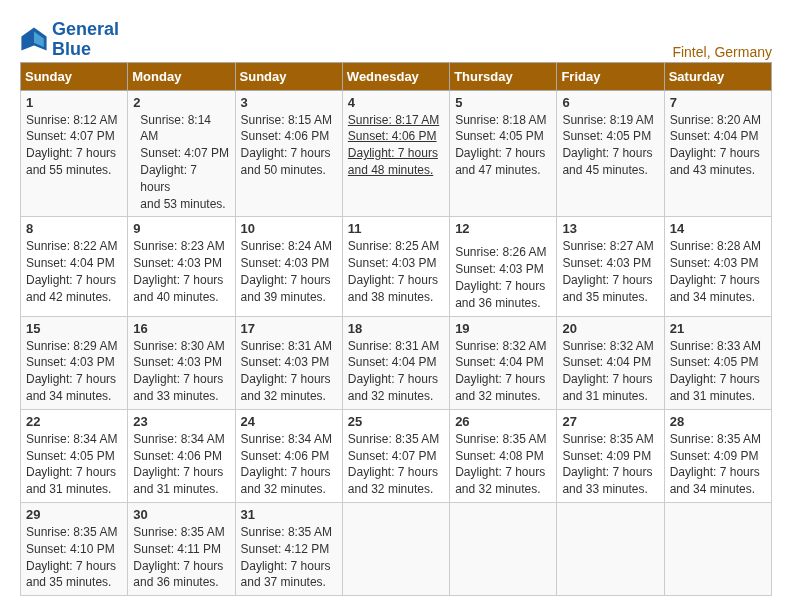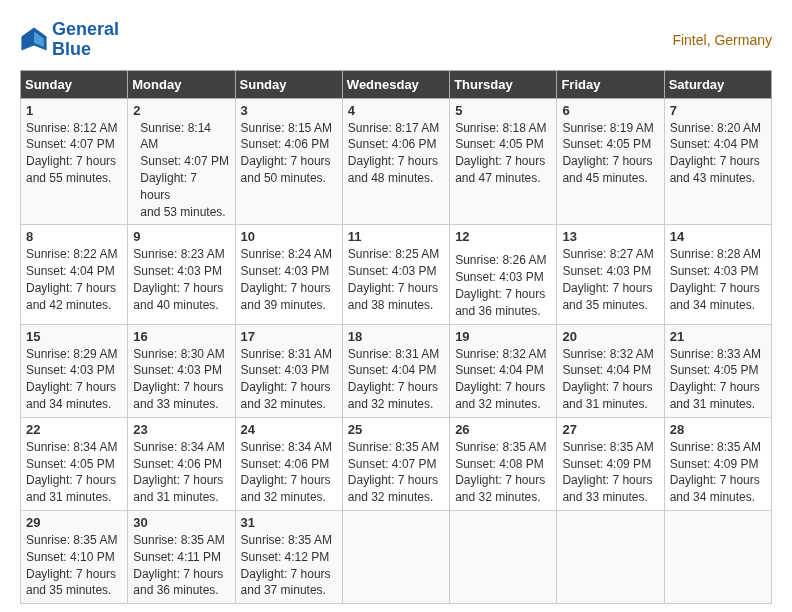--- a/index.html
+++ b/index.html
@@ -13,8 +13,8 @@
     .header {
       display: flex;
       justify-content: space-between;
-      align-items: center;
-      margin-bottom: 10px;
+      align-items: flex-end;
+      margin-bottom: 2px;
     }
     .logo {
       display: flex;

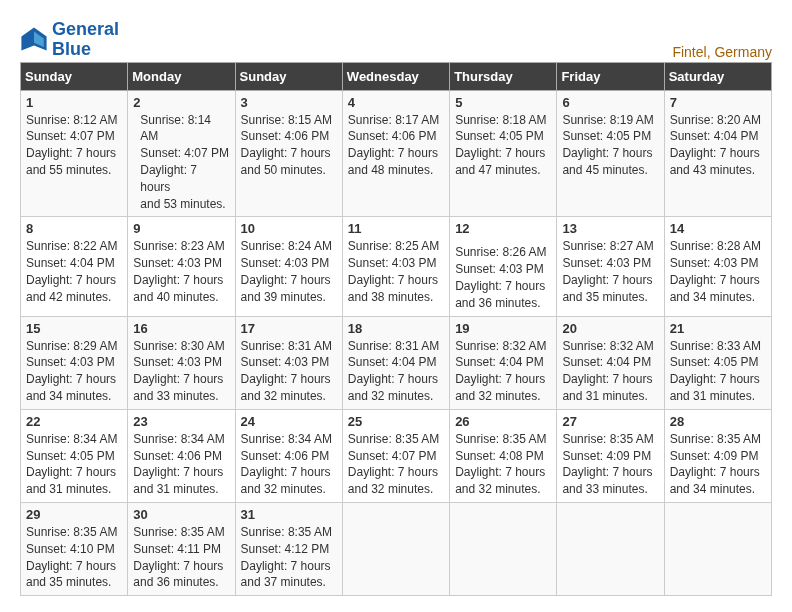--- a/index.html
+++ b/index.html
@@ -52,7 +52,7 @@
       table-layout: fixed;
     }
     thead tr th {
-      background-color: #404040;
+      background-color: #a16207;
       color: #fff;
       font-size: 13px;
       font-weight: bold;

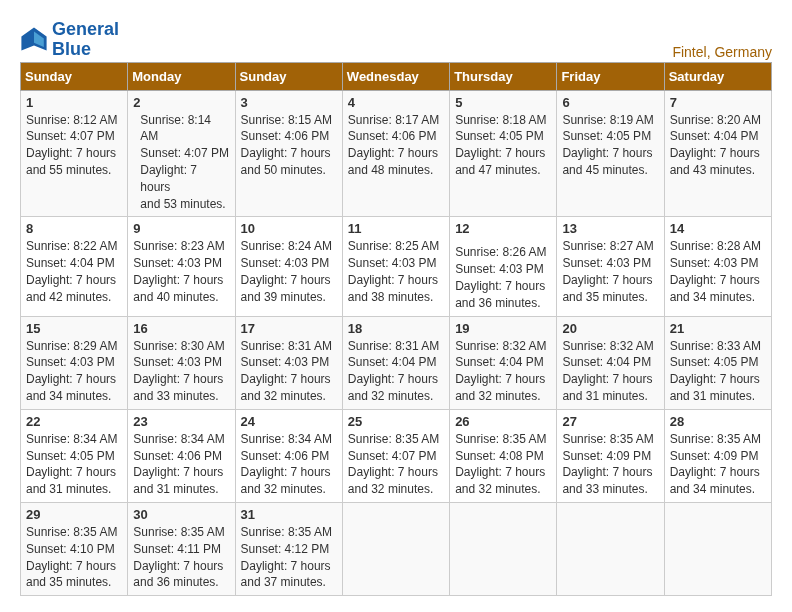--- a/index.html
+++ b/index.html
@@ -143,7 +143,7 @@
         </td>
         <td>
           <span class="day-num">4</span>
-          <div class="day-info" style="white-space: pre-line;">Sunrise: 8:17 AM
+          <div class="day-info" style="white-space: pre-line; text-decoration: underline;">Sunrise: 8:17 AM
 Sunset: 4:06 PM
 Daylight: 7 hours
 and 48 minutes.</div>

